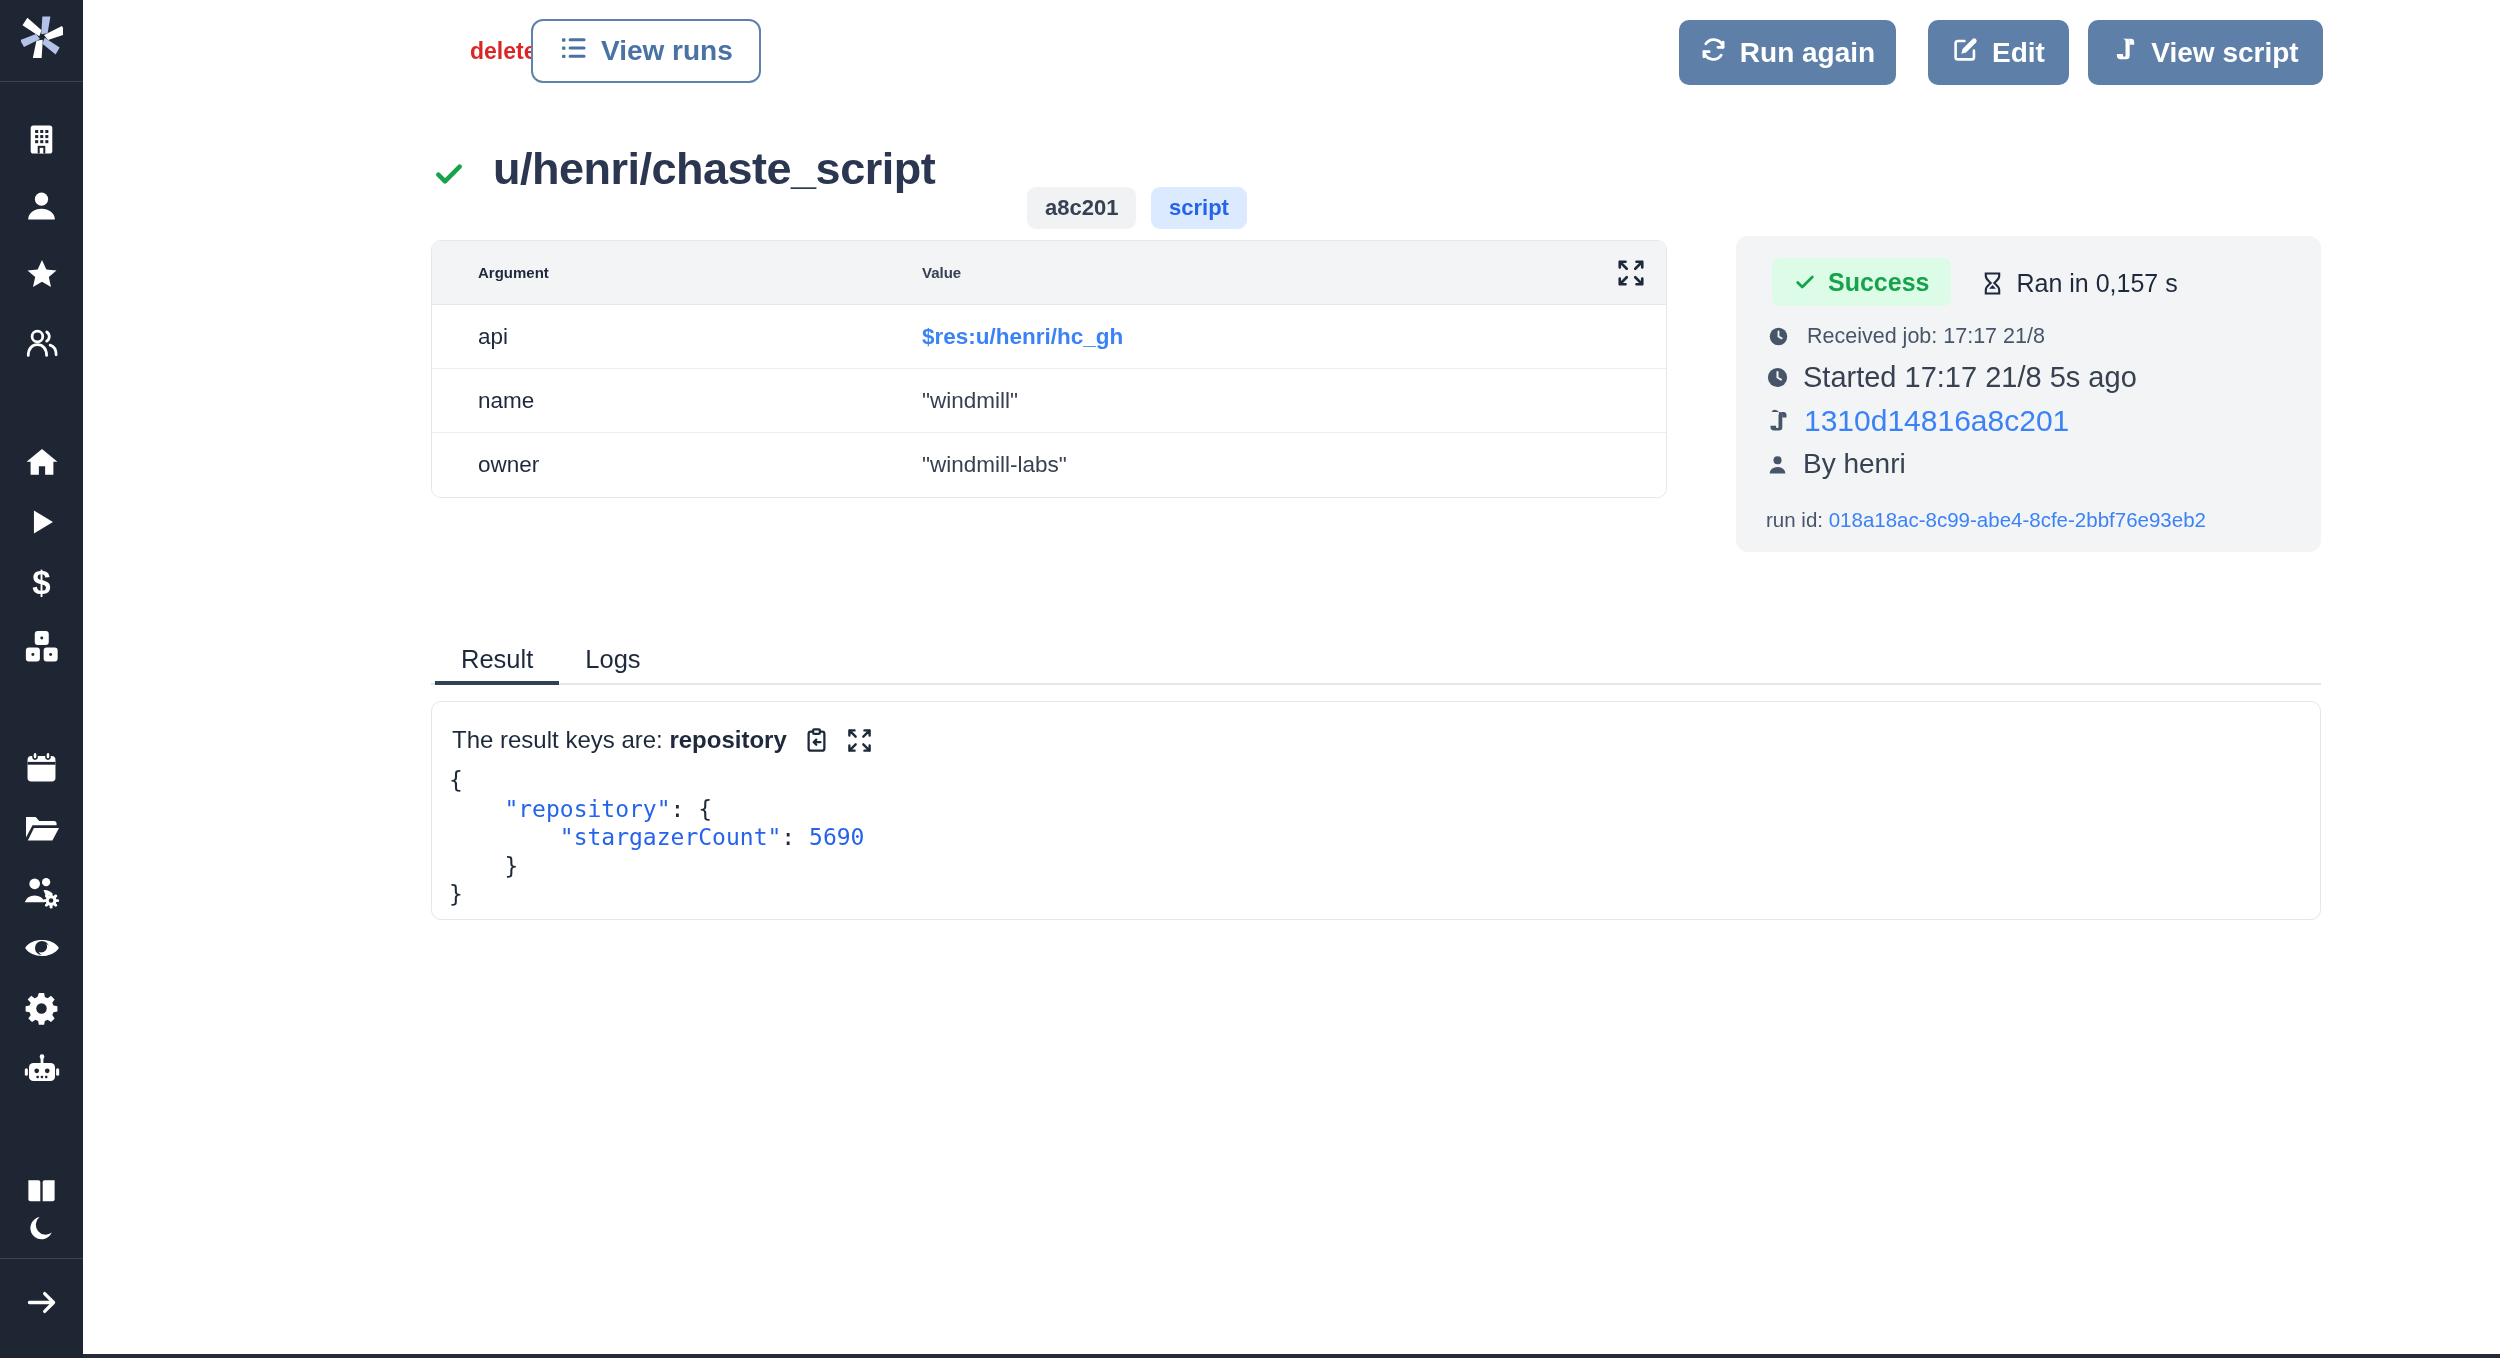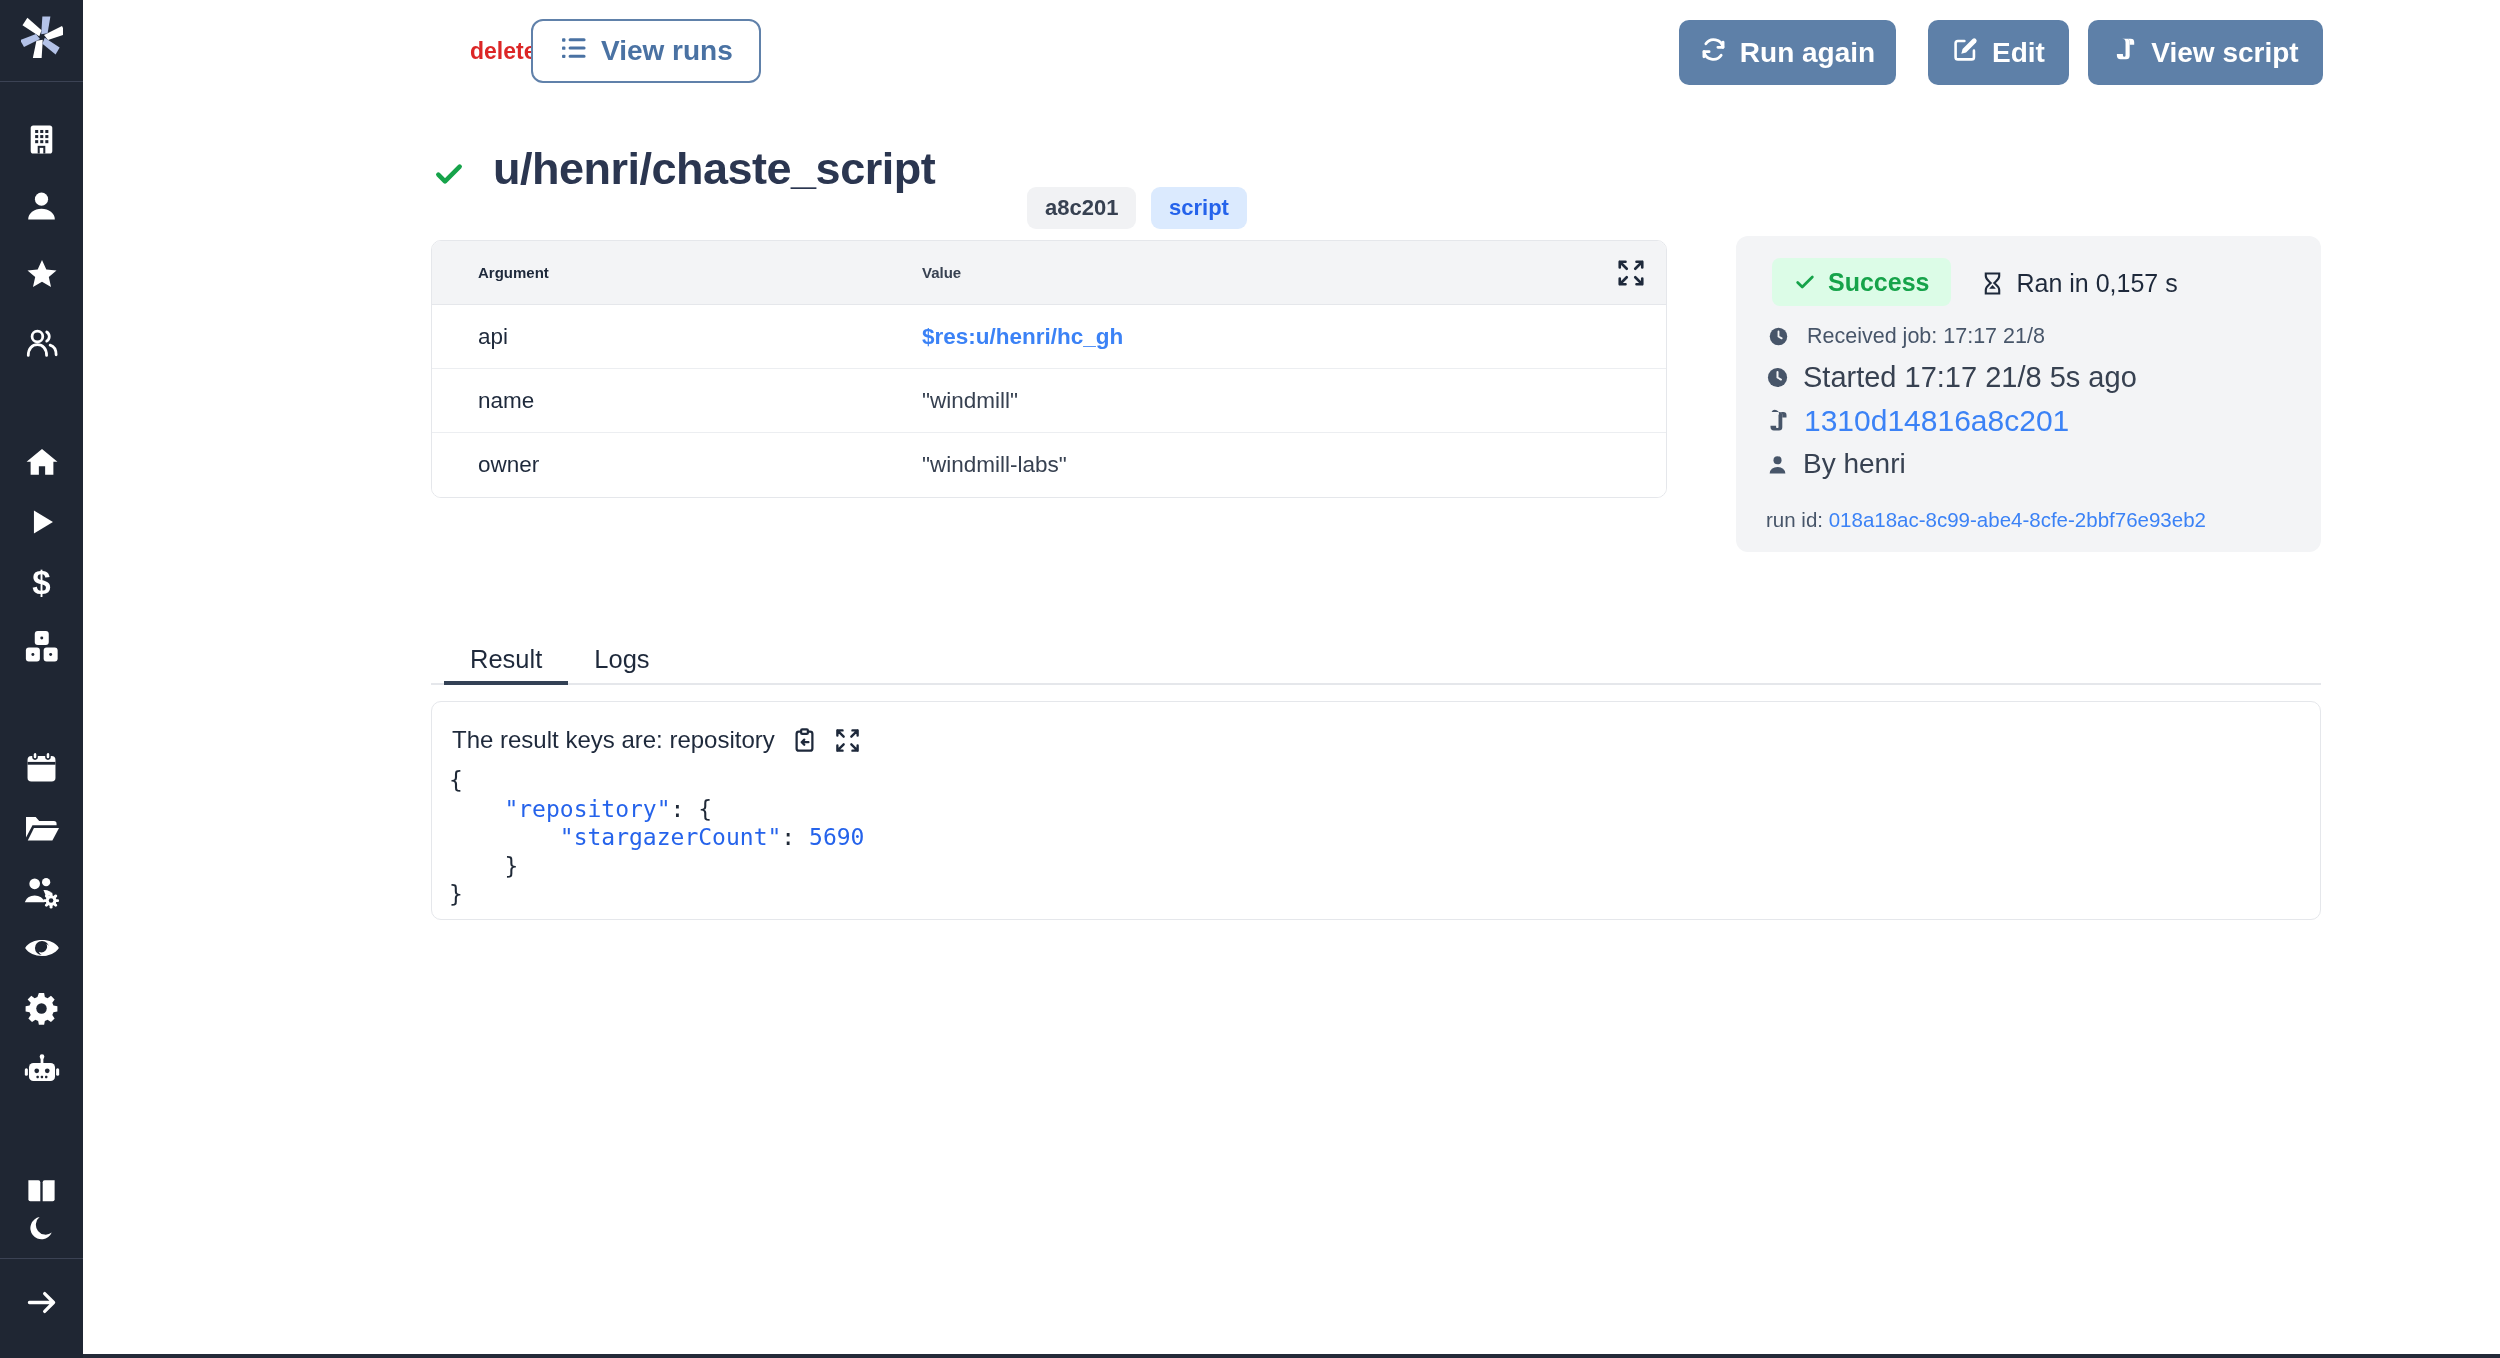--- a/index.html
+++ b/index.html
@@ -62,7 +62,7 @@
   .rp-runid    { margin-top:28px; font-size:20.5px; color:#475569; }
 
   
-  .tabs { position:absolute; left:361px; top:637px; display:flex; height:48px; z-index:2; }
+  .tabs { position:absolute; left:352px; top:637px; display:flex; height:48px; z-index:2; }
   .tab { display:flex; align-items:center; justify-content:center; padding:0 26px; font-size:25.5px; color:#1e293b;
        cursor:pointer; border-bottom:4px solid transparent; }
   .tab.active { border-bottom-color:#334155; font-weight:500; }

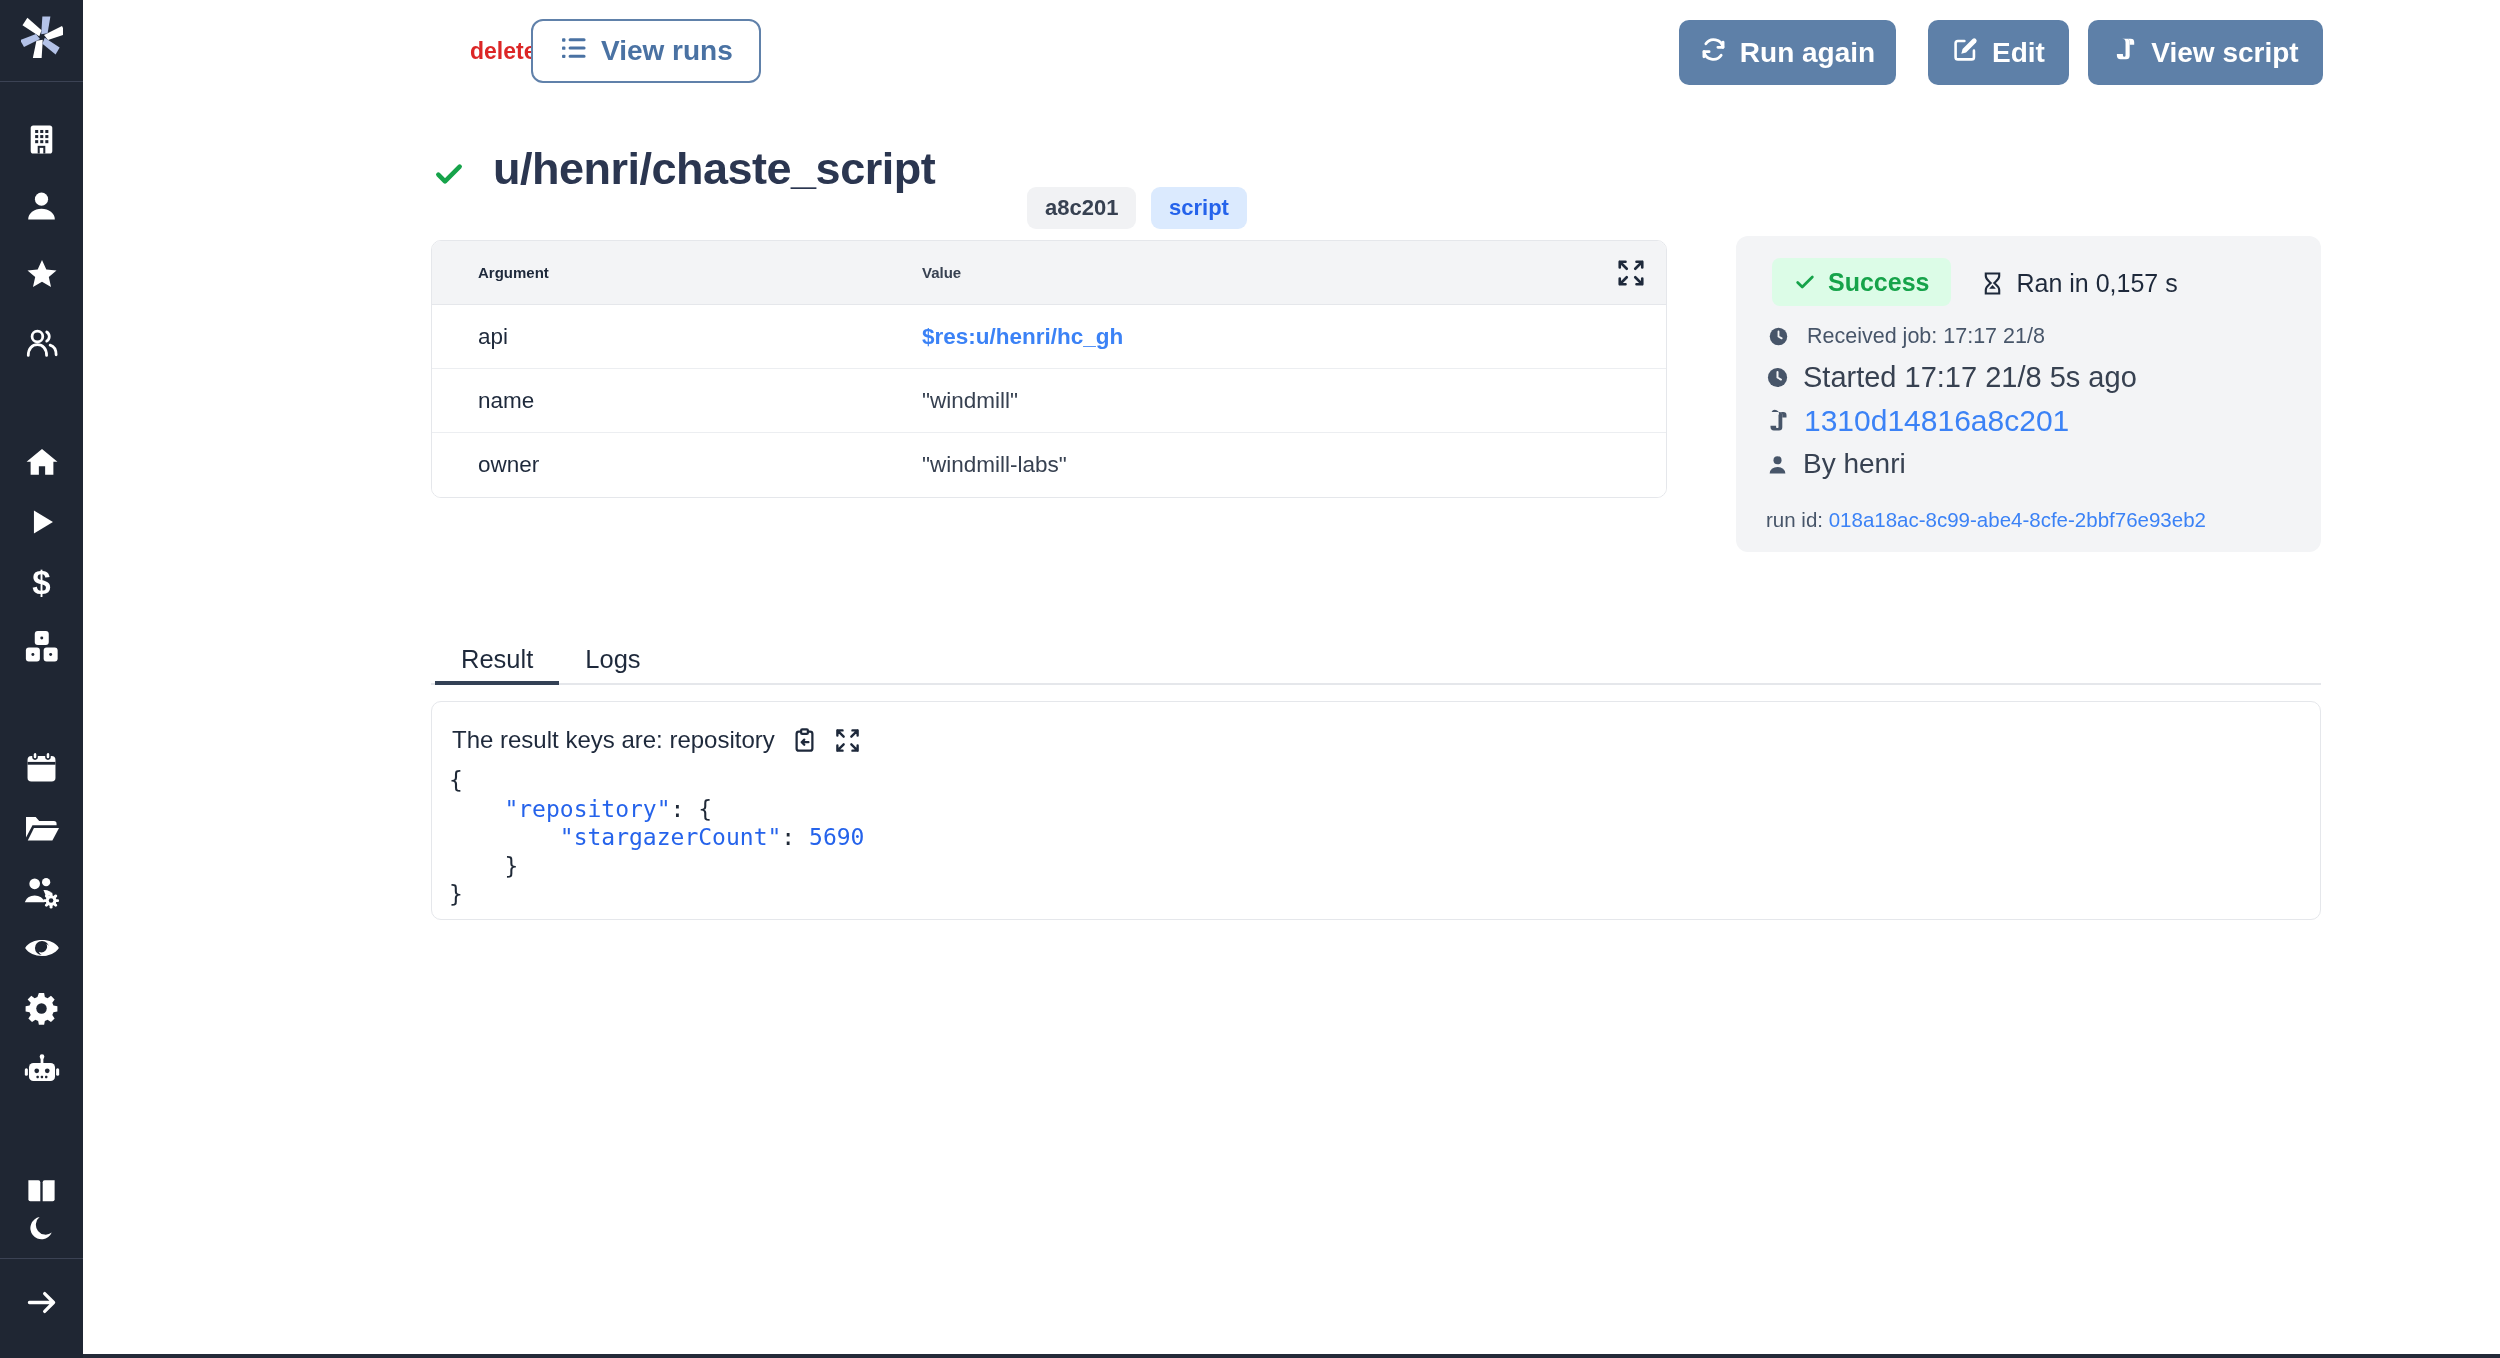--- a/index.html
+++ b/index.html
@@ -72,7 +72,7 @@
   .result-box { position:absolute; left:348px; top:701px; width:1890px; height:219px; border:1px solid #e5e7eb;
        border-radius:10px; background:#fff; padding:24px 24px 0 17px; }
   .result-head { display:flex; align-items:center; gap:16px; font-size:24px; color:#1e293b; padding-left:3px; }
-  .result-head b { font-weight:400; }
+  .result-head b { font-weight:700; }
   .mini-icon { width:27px; height:27px; color:#1e293b; cursor:pointer; }
   .code { margin-top:12px; font-family:"DejaVu Sans Mono", monospace; font-size:23px; line-height:28.5px; color:#1f2937;
        white-space:pre; }

